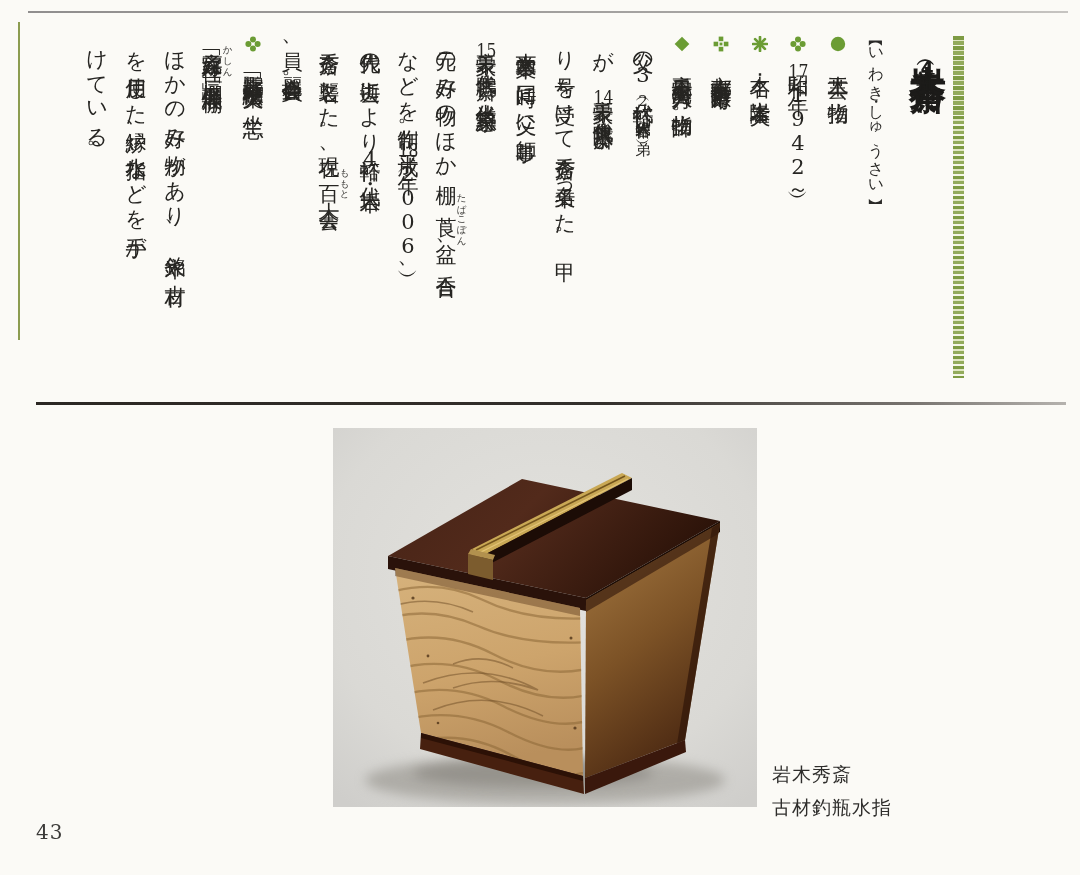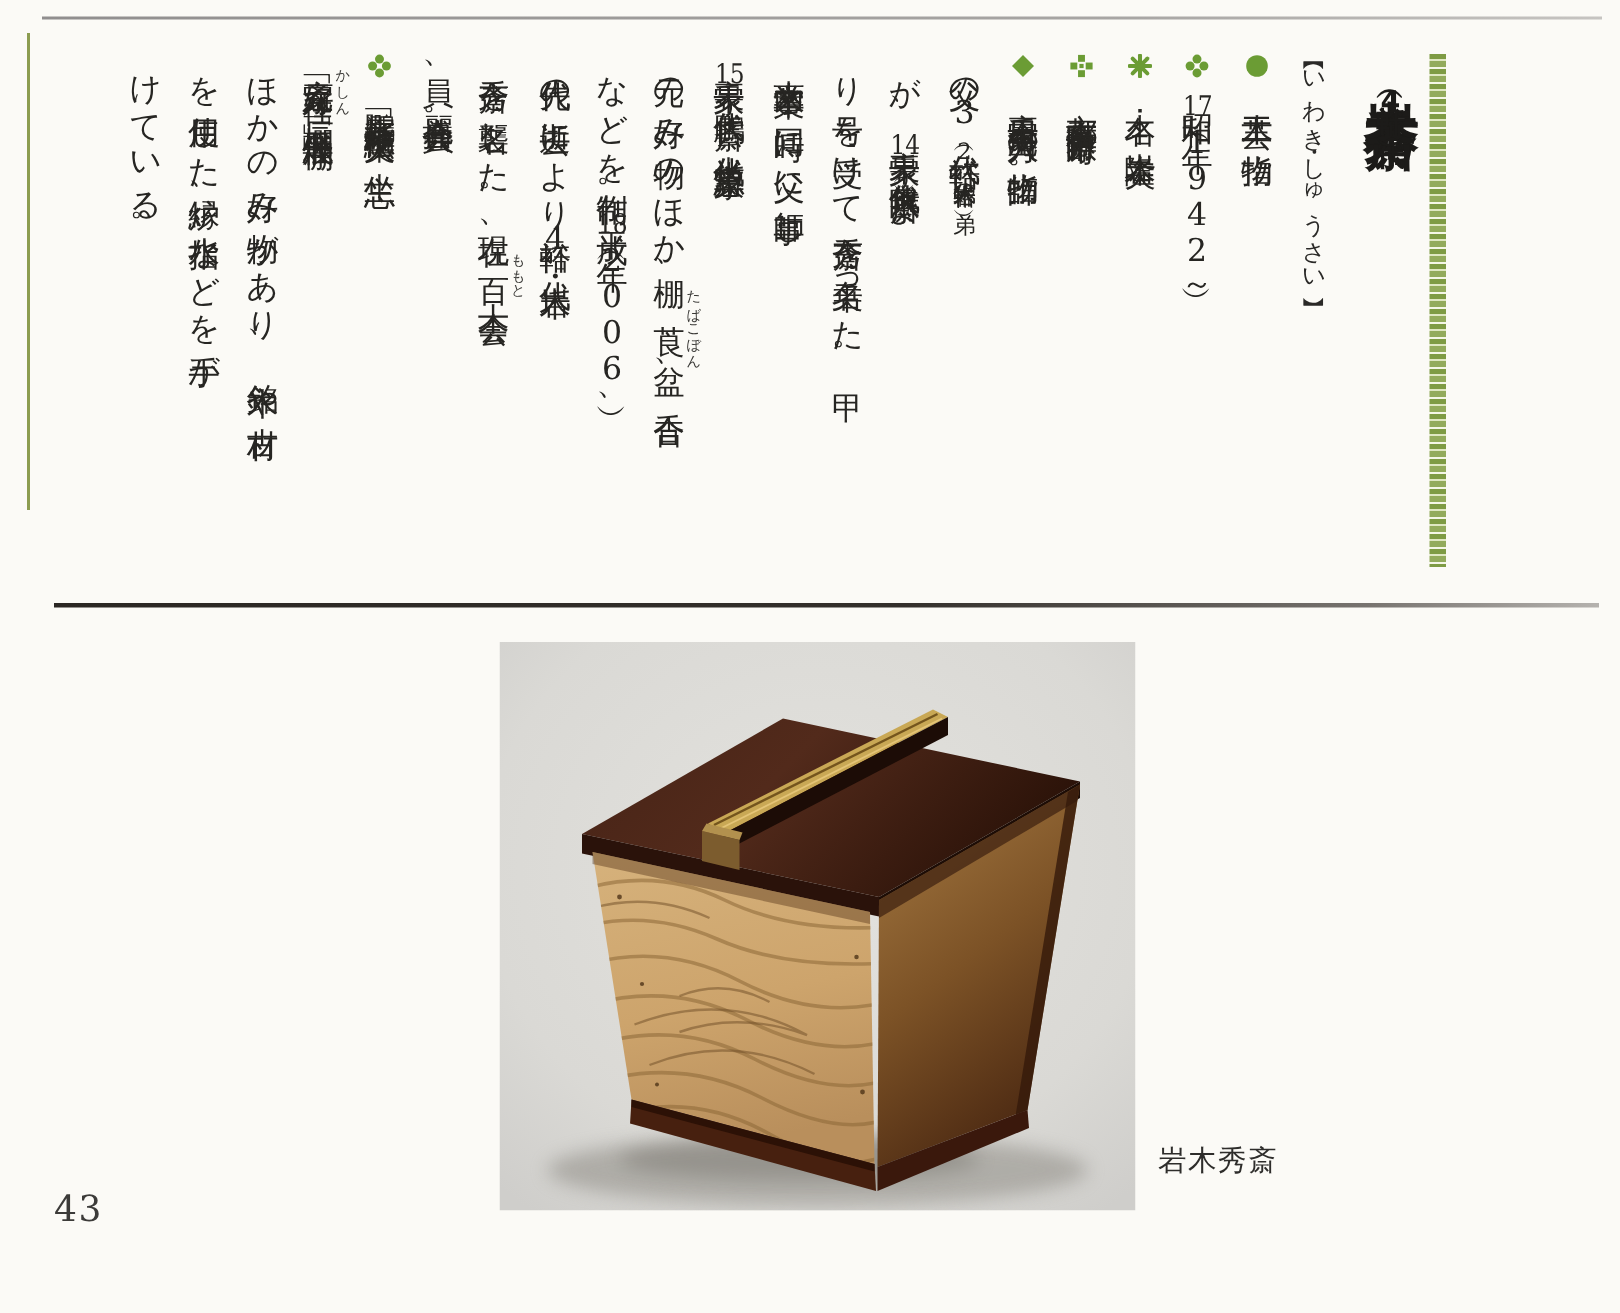--- a/index.html
+++ b/index.html
@@ -224,6 +224,7 @@
 
   <div class="caption">
     <div>岩木秀斎</div>
+    <div>古材釣瓶水指</div>
   </div>
 
   <div class="page-number">43</div>

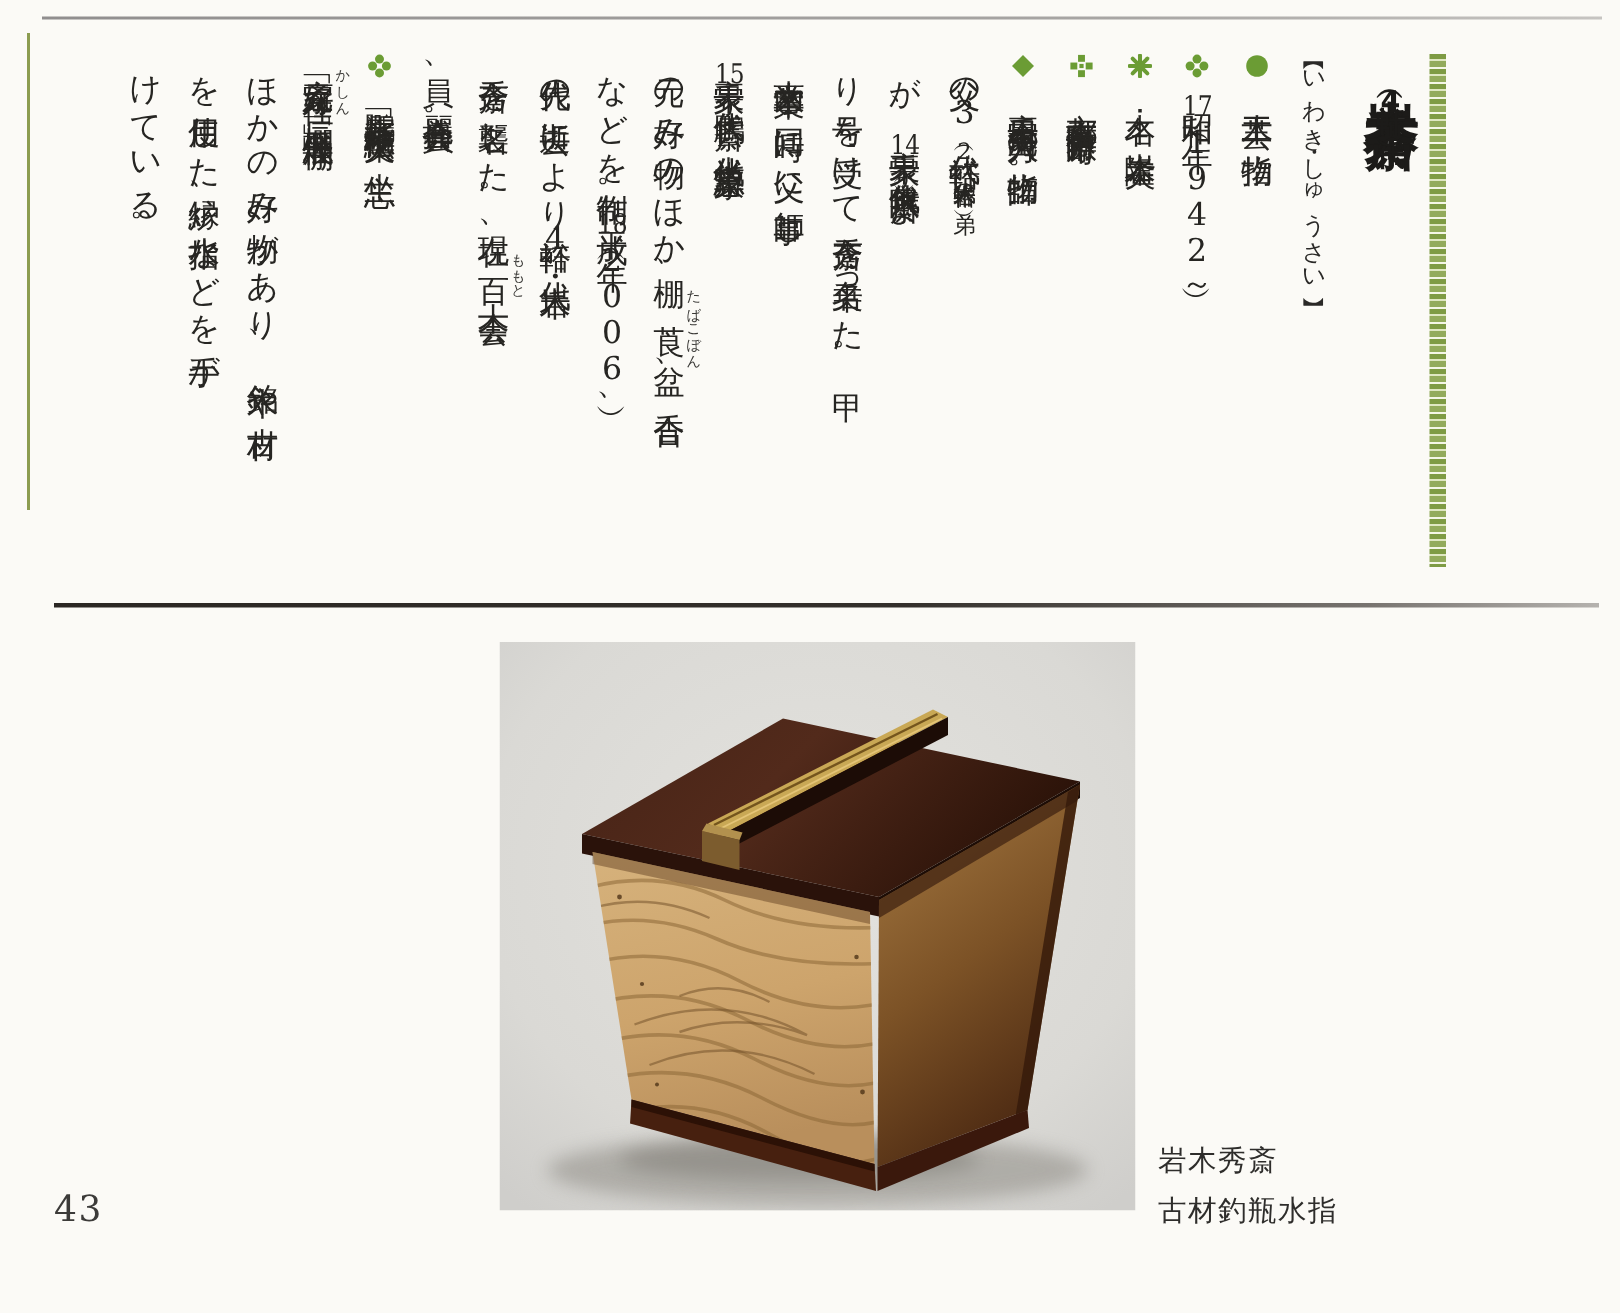--- a/index.html
+++ b/index.html
@@ -71,8 +71,8 @@
     font-size:19px; line-height:1.75; color:#2e2d2b; letter-spacing:1px;
   }
   .page-number {
-    position:absolute; left:36px; top:792px;
-    font-size:24px; color:#3c3b39; letter-spacing:1px;
+    position:absolute; left:36px; top:820px;
+    font-size:20px; color:#3c3b39; letter-spacing:1px;
   }
 </style>
 </head>

